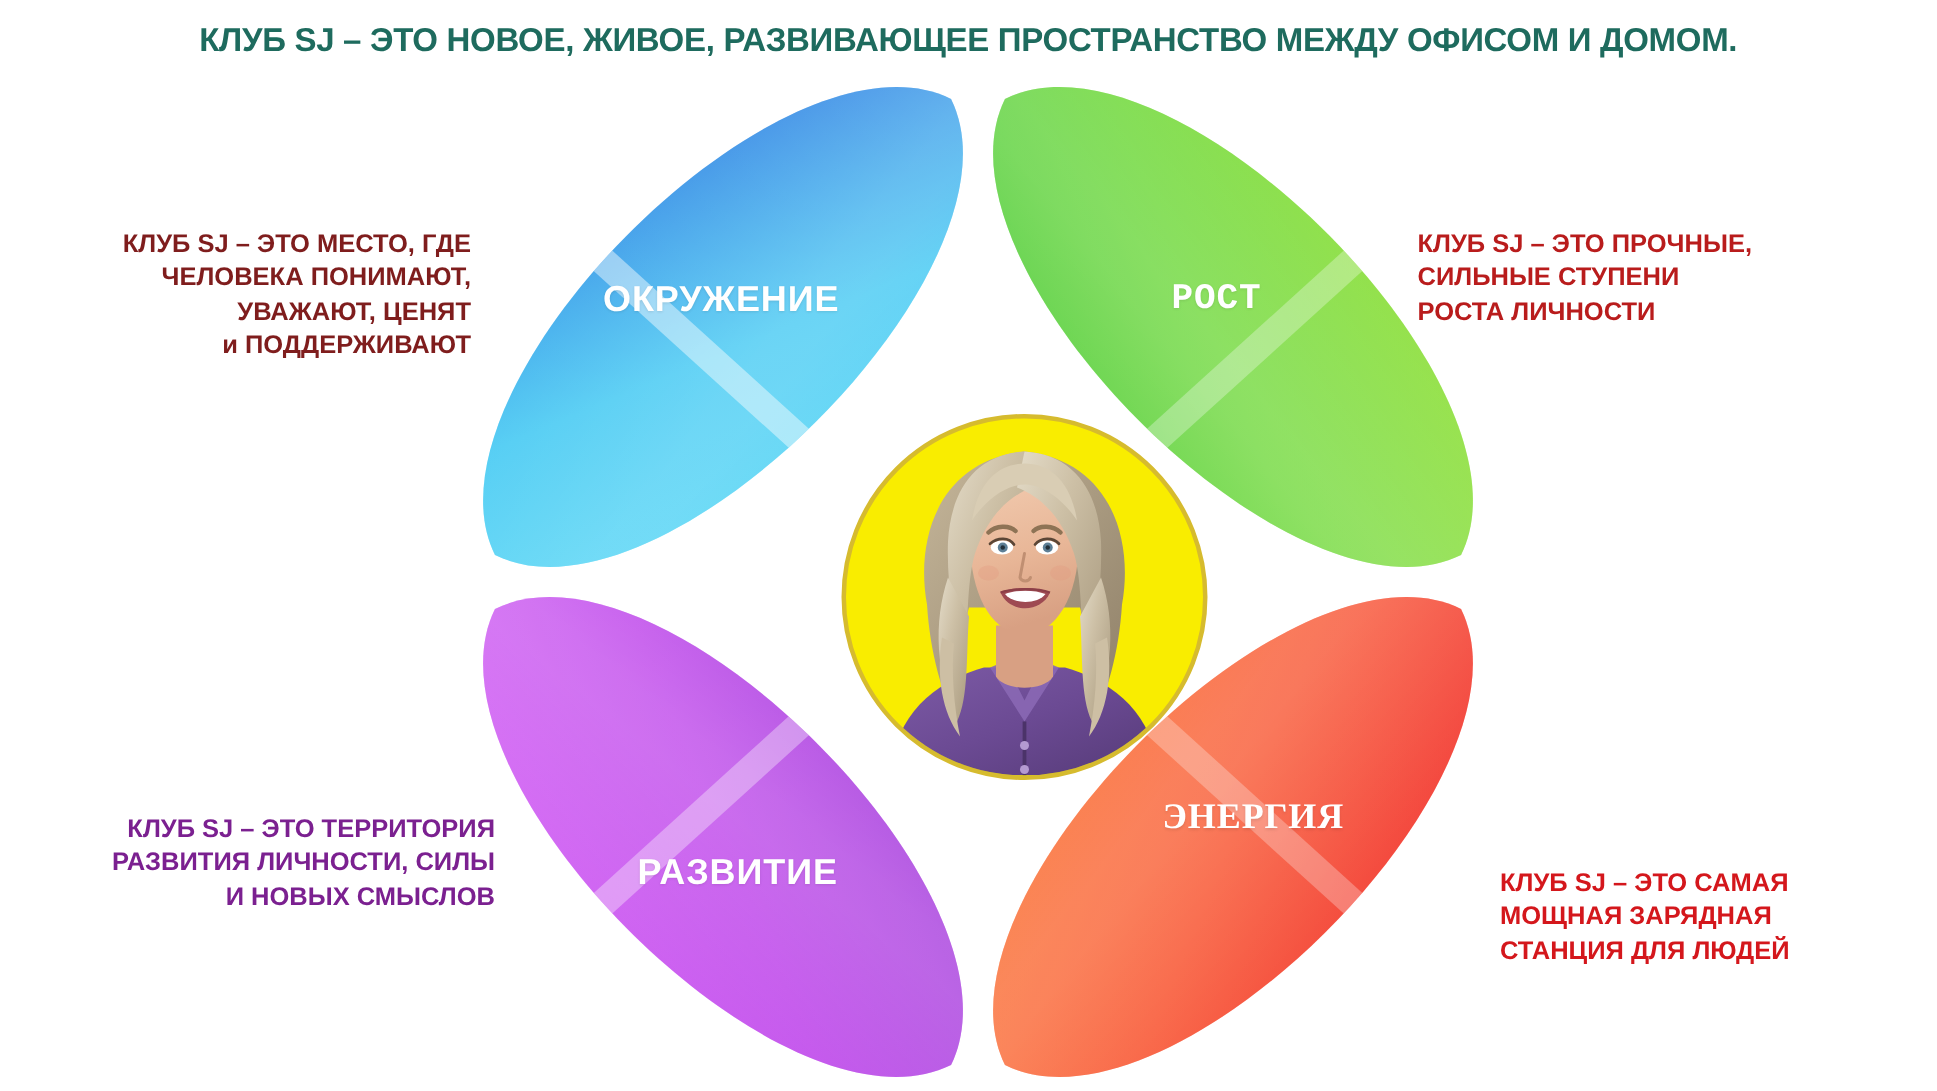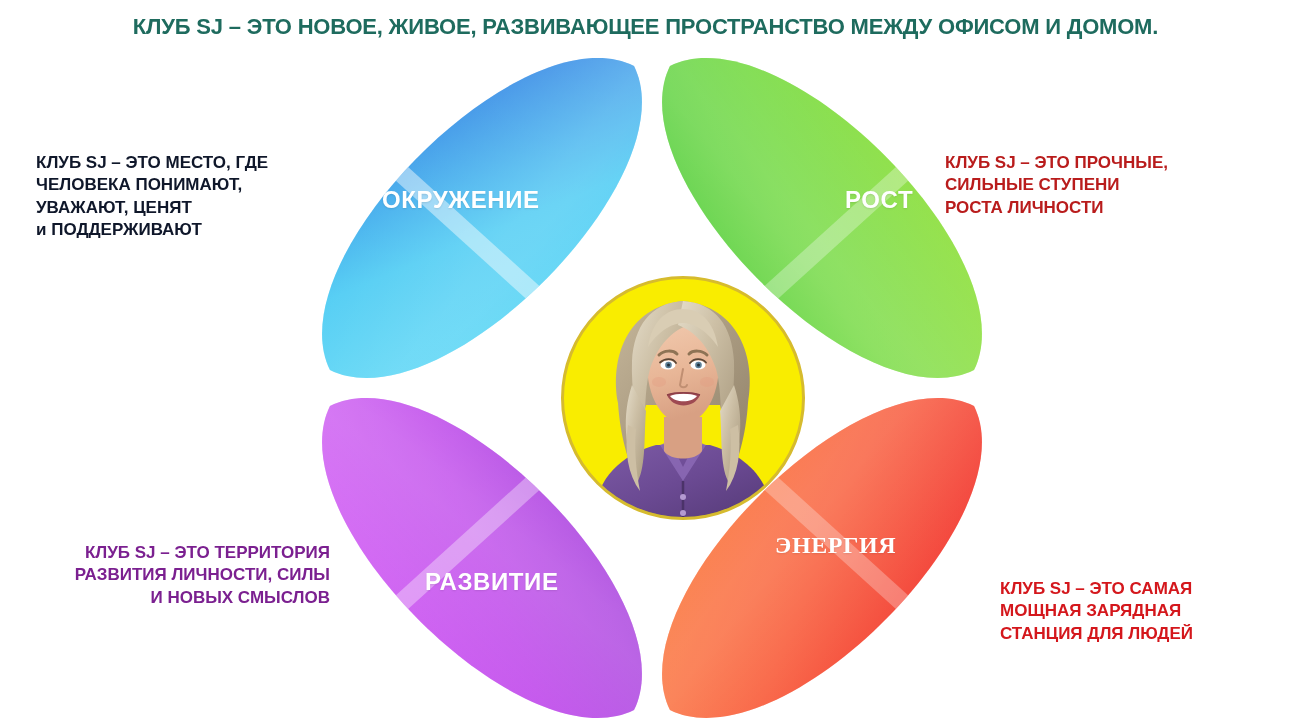--- a/index.html
+++ b/index.html
@@ -87,8 +87,8 @@
     white-space: pre-line;
   }
   #caption-top-left {
-    left: 36px; top: 152px; width: 300px;
-    text-align: left; color: #0f172a;
+    left: 14px; top: 152px; width: 300px;
+    text-align: right; color: #7f1d1d;
   }
   #caption-top-right {
     left: 945px; top: 152px; width: 285px;

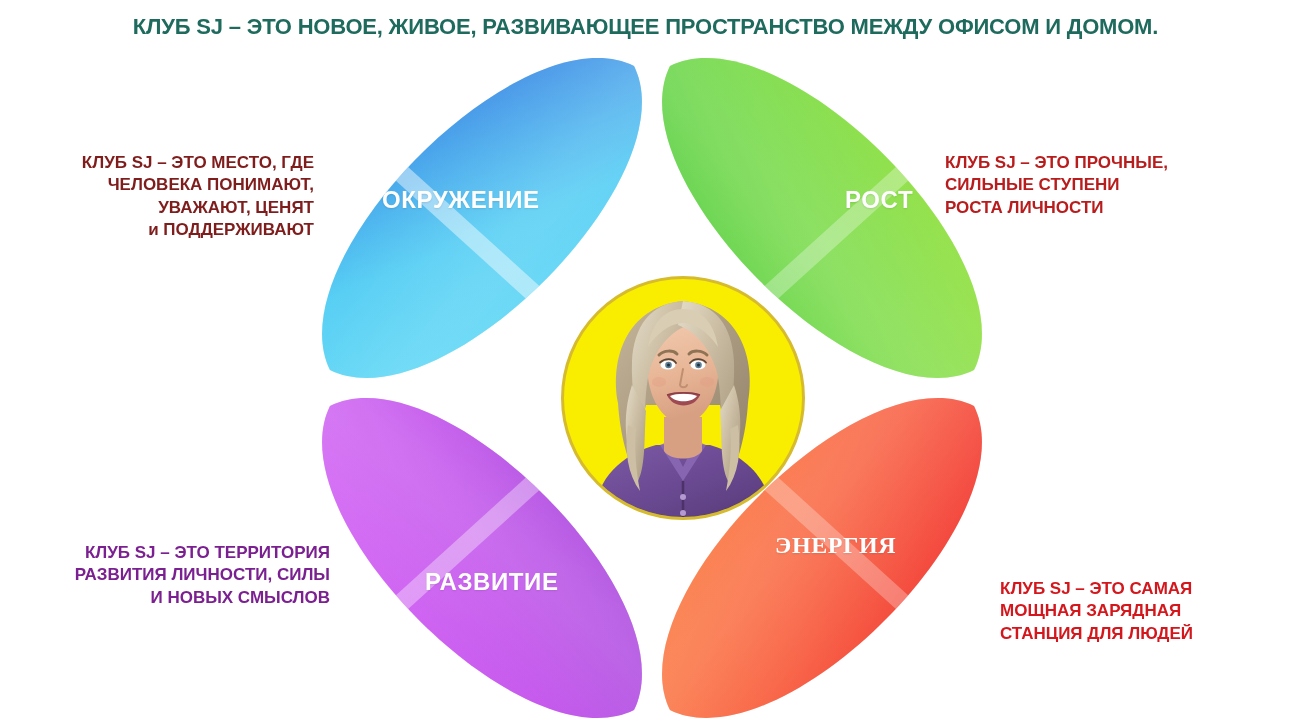--- a/index.html
+++ b/index.html
@@ -50,7 +50,7 @@
     text-shadow: 0 1px 2px rgba(0,0,0,0.10);
     pointer-events: none;
   }
-  #label-environment { left: 382px; top: 186px; }
+  #label-environment { left: 402px; top: 186px; }
   #label-growth      { left: 845px; top: 186px; }
   #label-development { left: 425px; top: 568px; }
   #label-energy      { left: 775px; top: 532px; font-family: Liberation Serif, serif; }

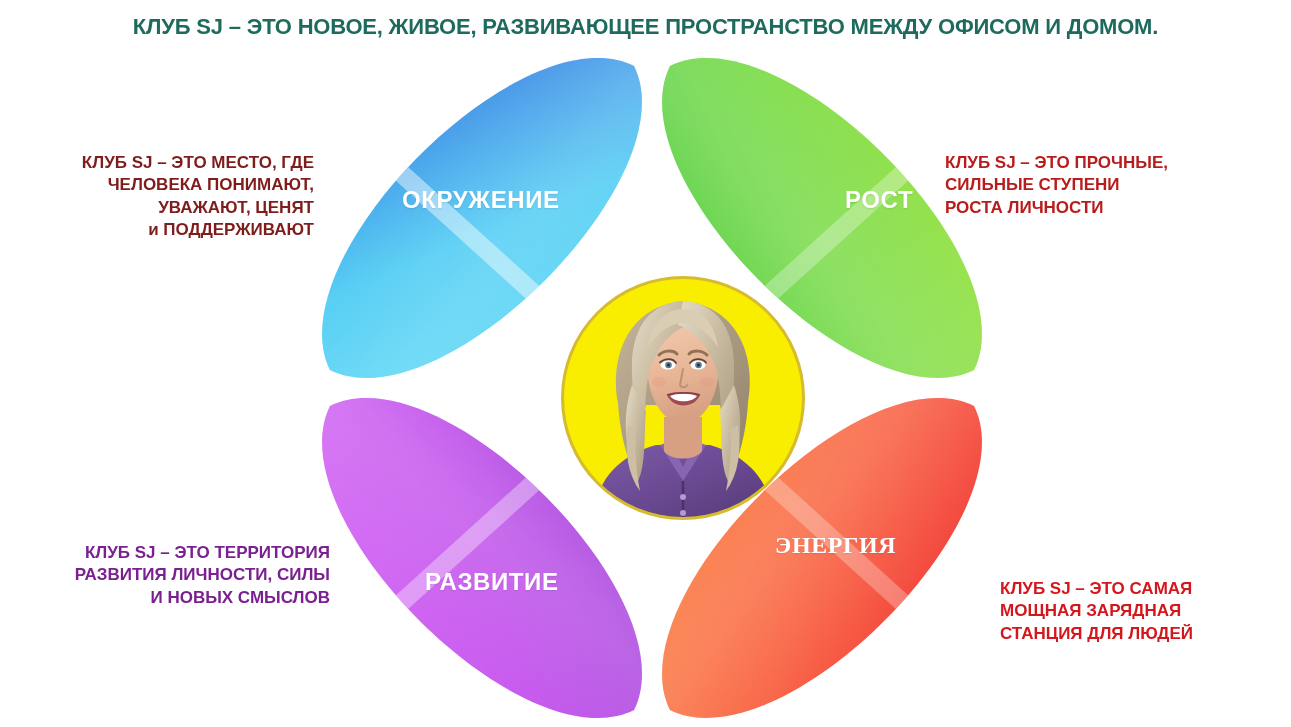--- a/index.html
+++ b/index.html
@@ -51,7 +51,7 @@
     pointer-events: none;
   }
   #label-environment { left: 402px; top: 186px; }
-  #label-growth      { left: 845px; top: 186px; }
+  #label-growth      { left: 781px; top: 186px; font-family: Liberation Mono, monospace; }
   #label-development { left: 425px; top: 568px; }
   #label-energy      { left: 775px; top: 532px; font-family: Liberation Serif, serif; }
 

